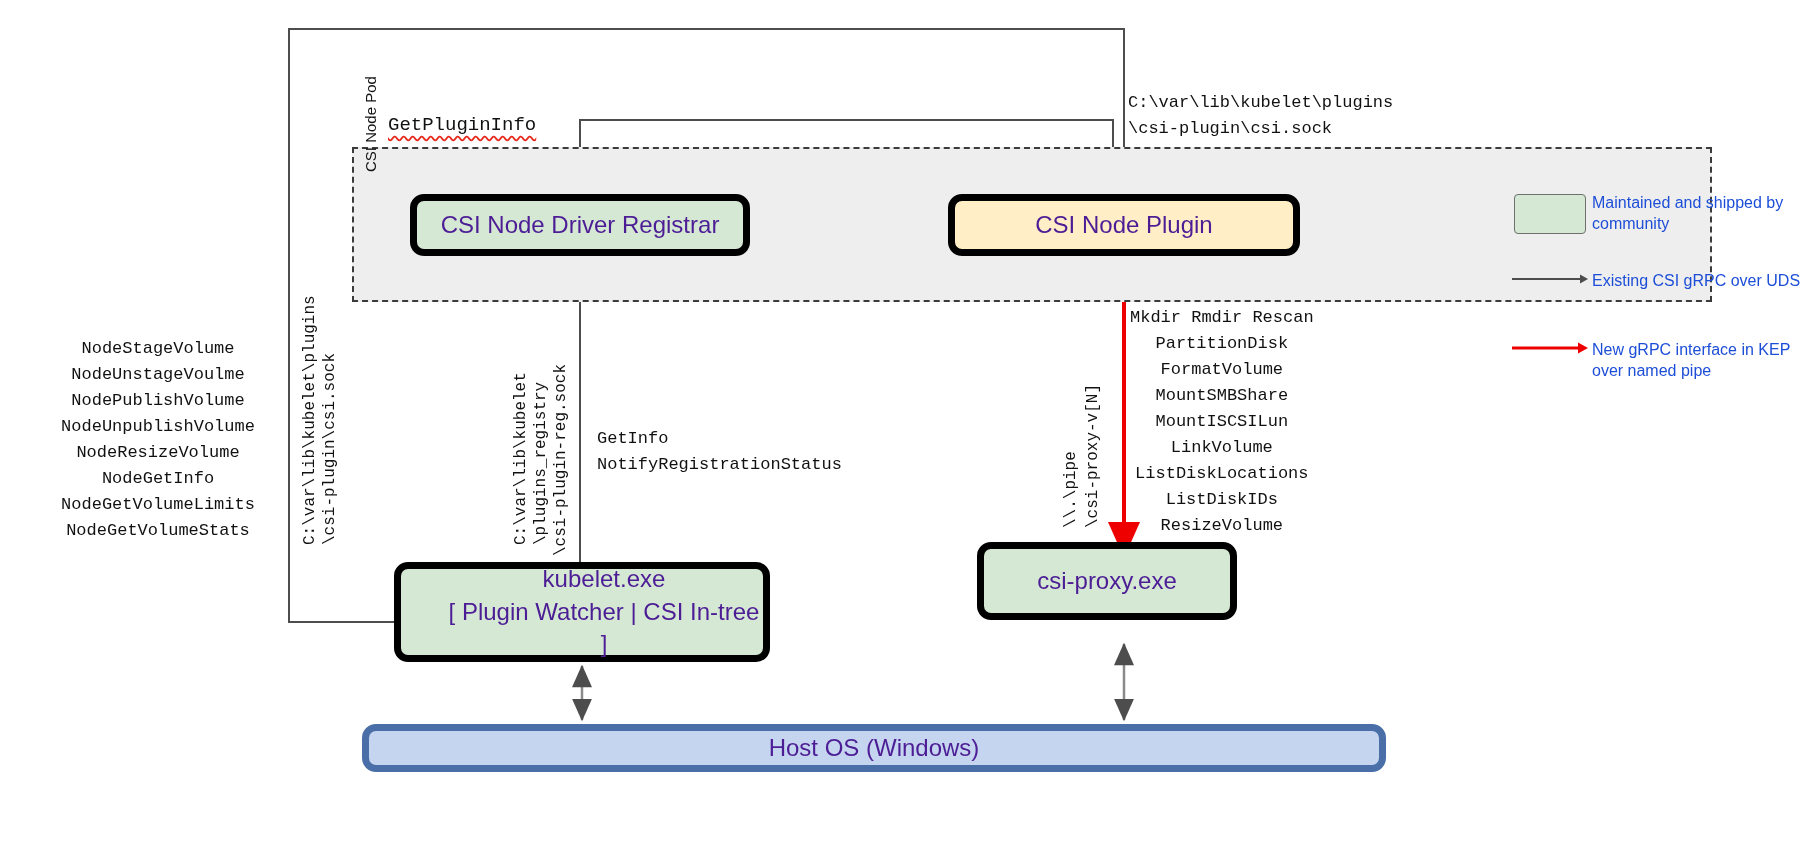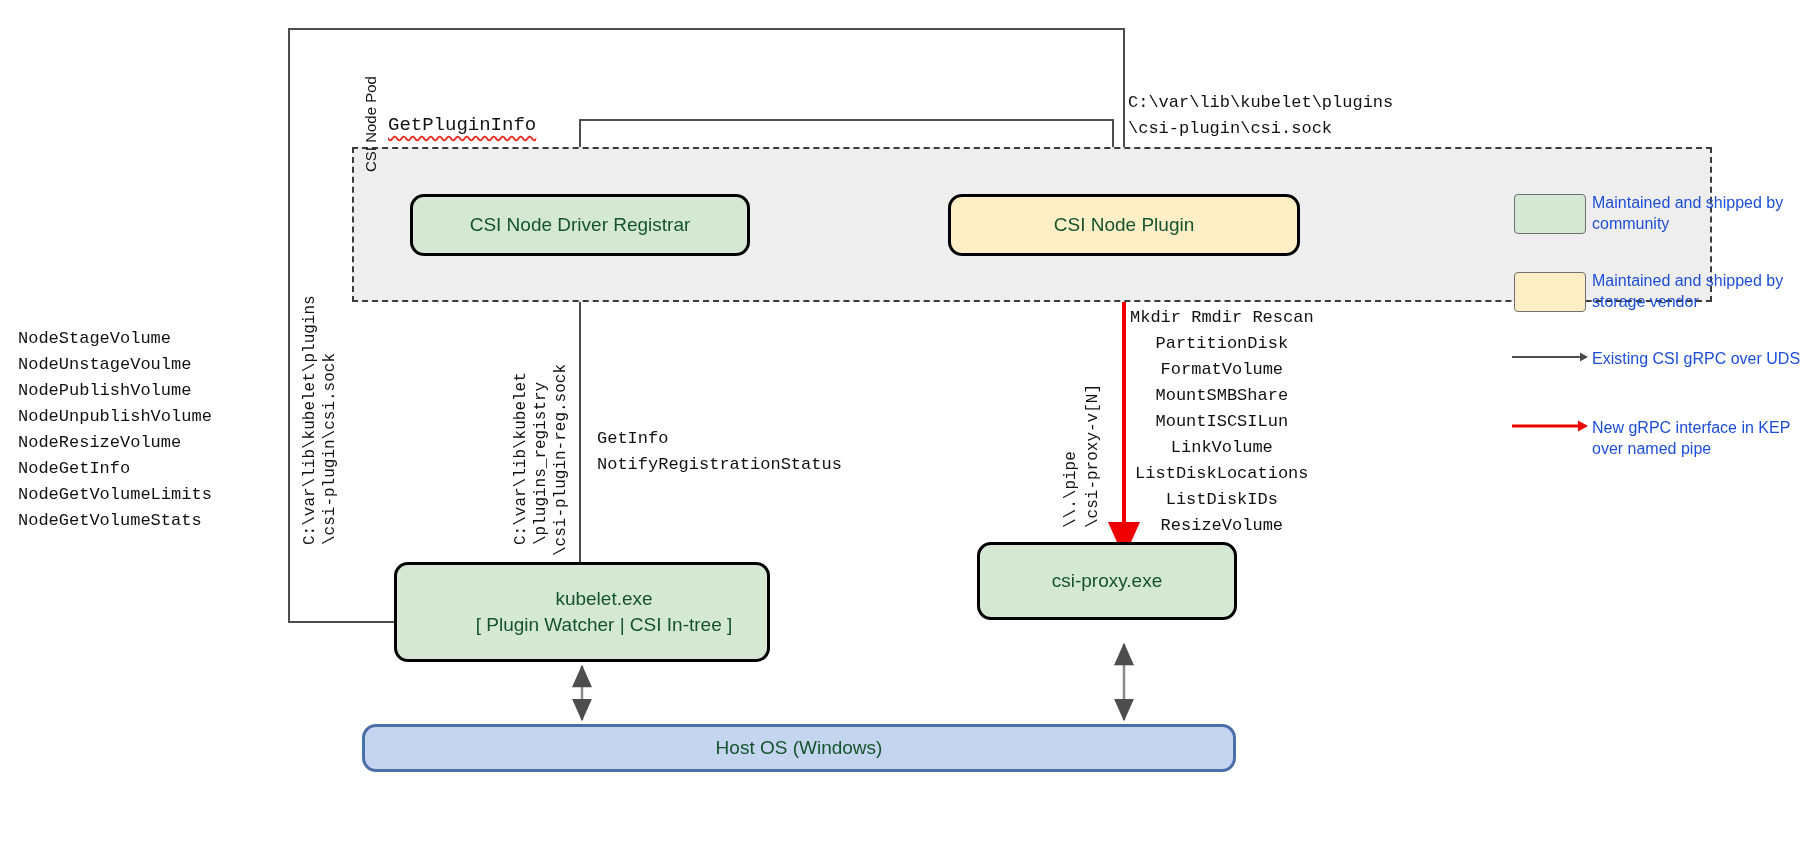--- a/index.html
+++ b/index.html
@@ -20,8 +20,8 @@
   
   .node{
     position:absolute;box-sizing:border-box;border-radius:14px;
-    border:3px solid #000000;display:flex;align-items:center;justify-content:center;
-    text-align:center;font-size:19px;line-height:1.35;color:#14532d;
+    border:7px solid #000000;display:flex;align-items:center;justify-content:center;
+    text-align:center;font-size:24px;line-height:1.35;color:#4c1d95;
   }
   .green{background:#d5e8d4;}
   .yellow{background:#ffeec6;align-items:center;}

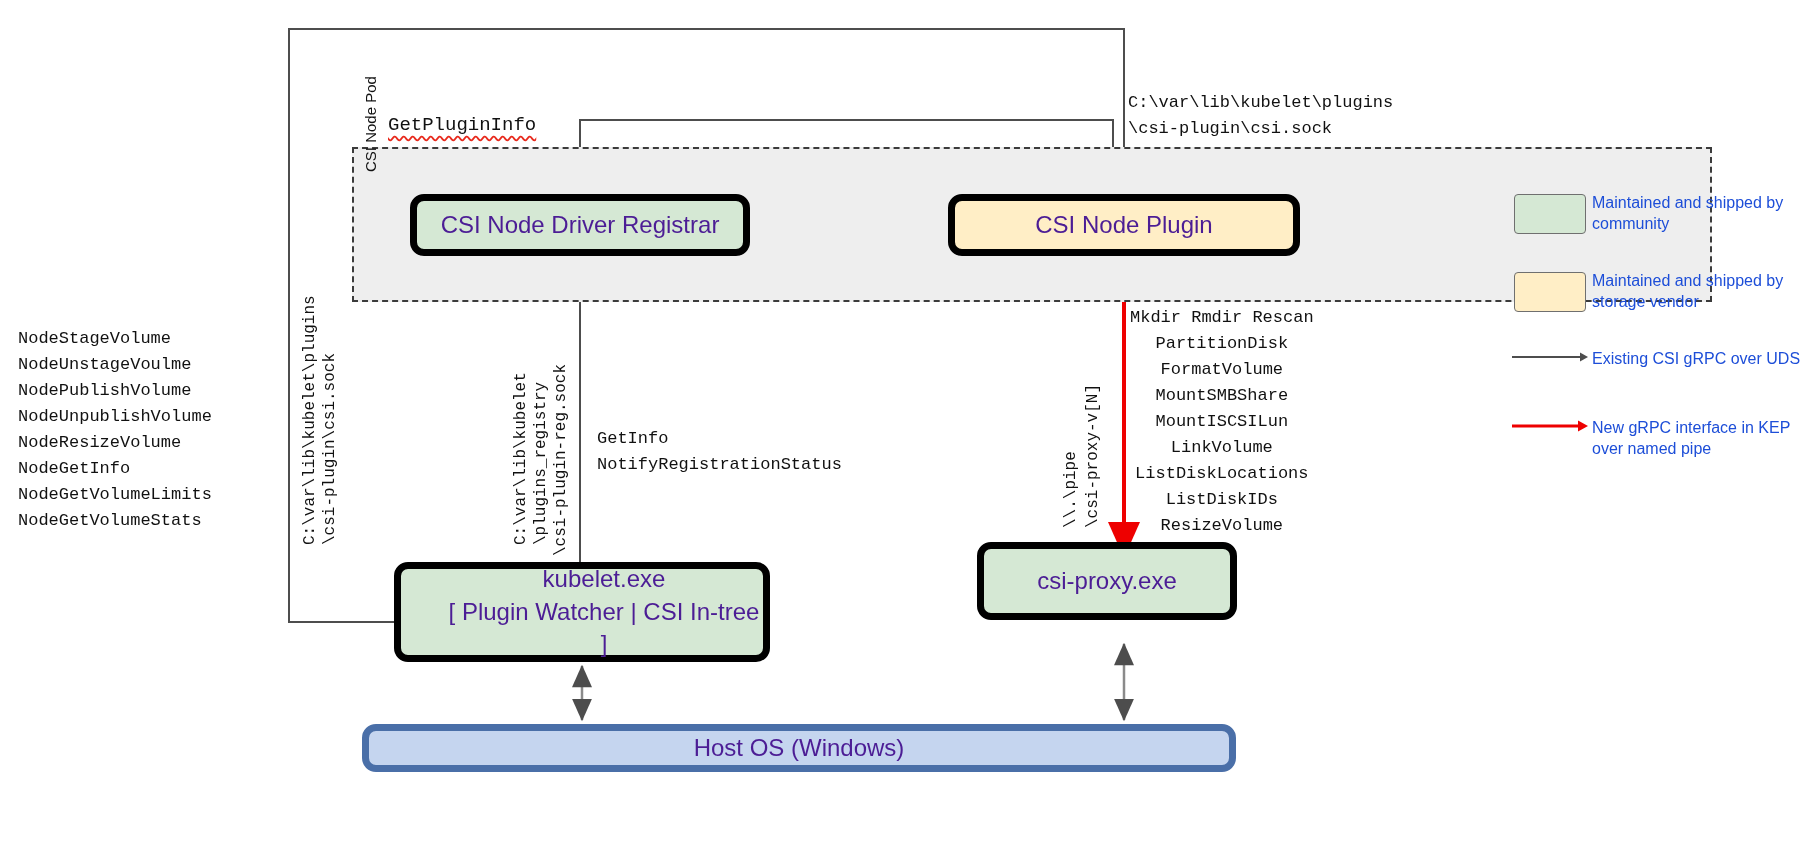--- a/index.html
+++ b/index.html
@@ -180,12 +180,6 @@
       <div class="leg-txt">Maintained and shipped by community</div>
     </div>
 
-    <div class="leg-row">
-      <div class="leg-key">
-        <div class="swatch sw-yellow"></div>
-      </div>
-      <div class="leg-txt">Maintained and shipped by storage vendor</div>
-    </div>
 
     <div class="leg-row" style="margin-bottom:46px;">
       <div class="leg-key">

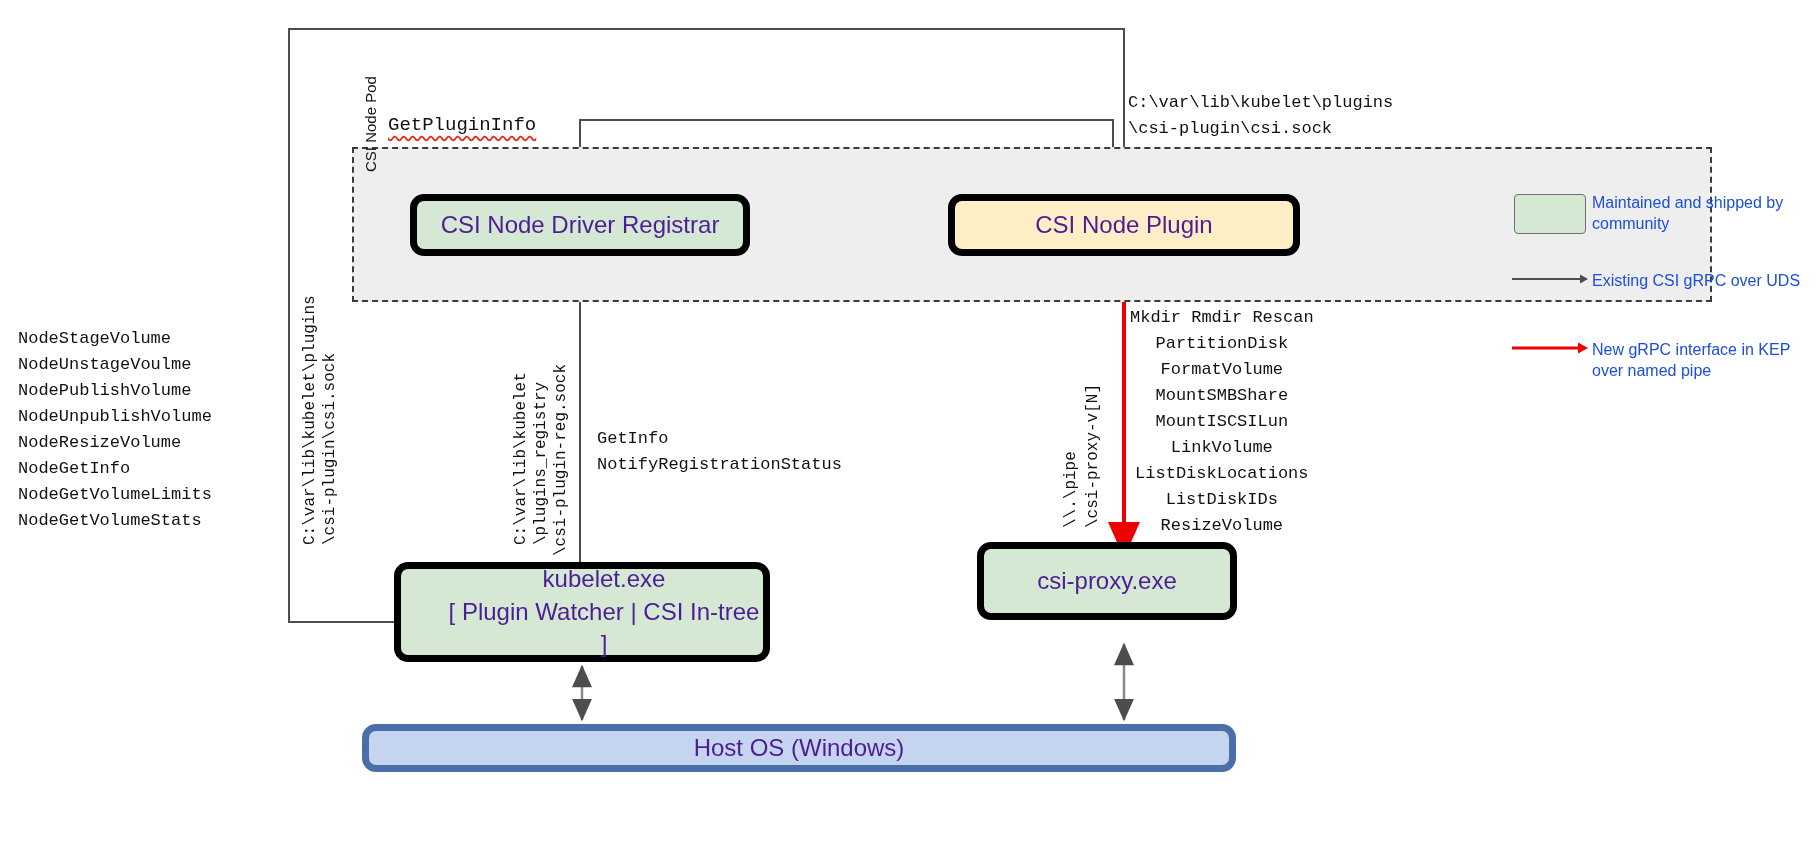--- a/index.html
+++ b/index.html
@@ -38,7 +38,7 @@
 
   
   .txtblock{position:absolute;font-family:"Liberation Mono",monospace;font-size:17px;line-height:26px;color:#111;white-space:pre;}
-  #node-rpc-list{left:18px;top:326px;width:280px;text-align:left;}
+  #node-rpc-list{left:18px;top:336px;width:280px;text-align:center;}
   #proxy-op-list{left:1130px;top:305px;text-align:center;}
   #getinfo-list{left:597px;top:426px;text-align:left;}
 

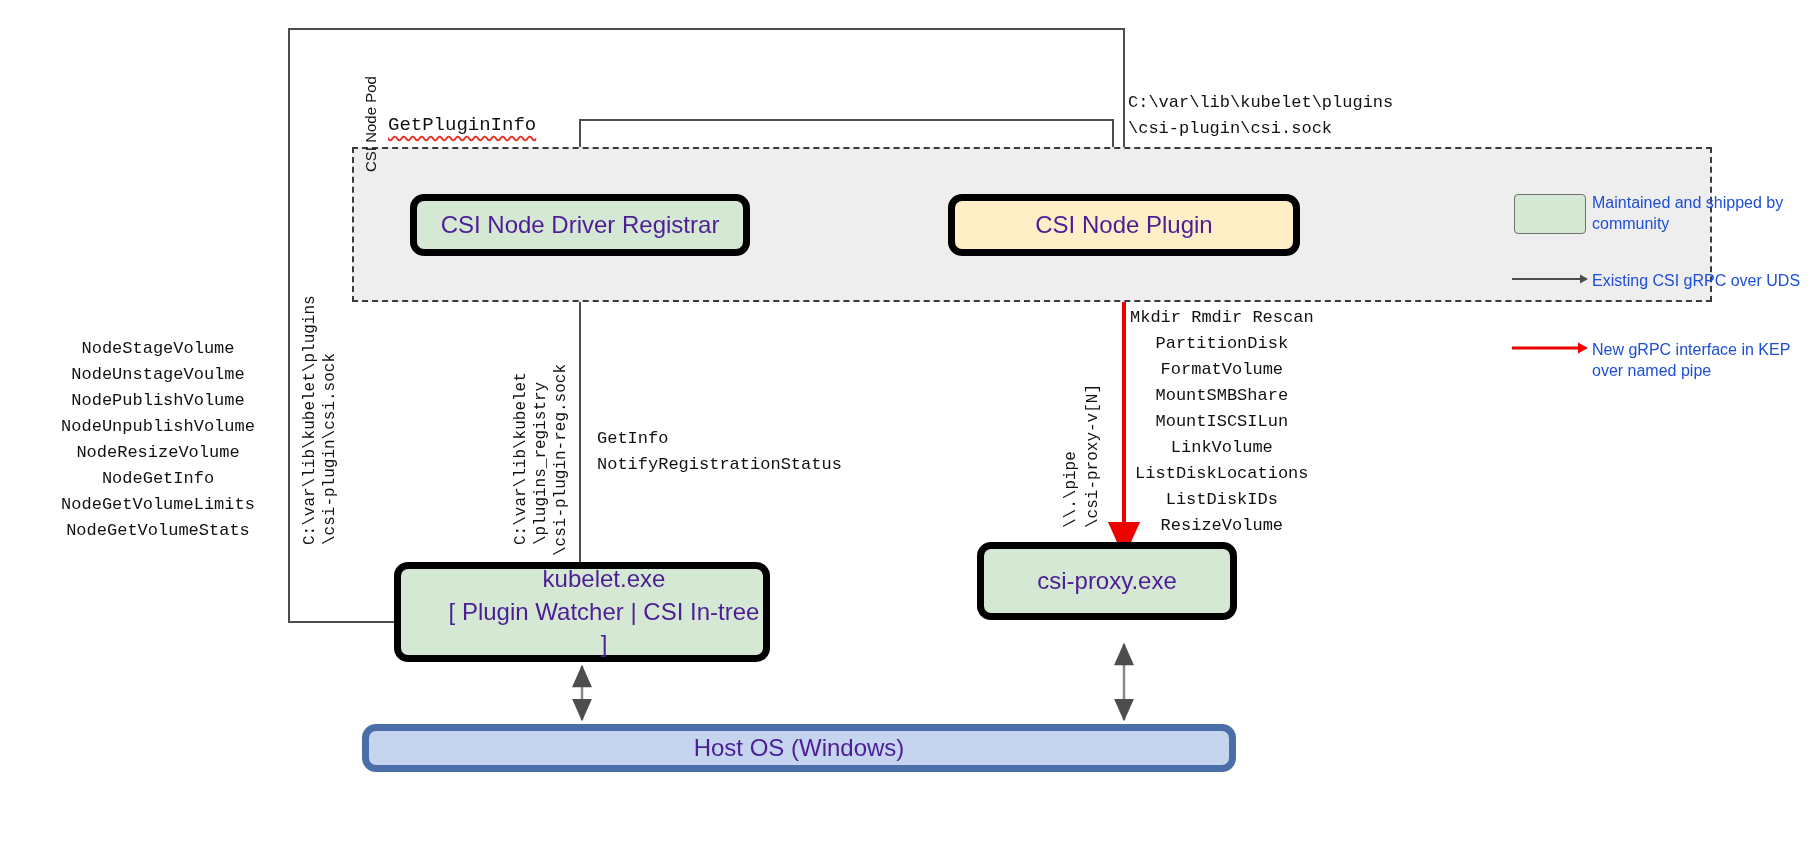--- a/index.html
+++ b/index.html
@@ -31,7 +31,7 @@
   #csi-node-plugin{left:948px;top:194px;width:352px;height:62px;}
   #kubelet{left:394px;top:562px;width:376px;height:100px;padding-left:44px;}
   #csi-proxy{left:977px;top:542px;width:260px;height:78px;}
-  #host-os{left:362px;top:724px;width:874px;height:48px;}
+  #host-os{left:362px;top:724px;width:1024px;height:48px;}
 
   
   #wires{position:absolute;left:0;top:0;width:1818px;height:842px;pointer-events:none;}

